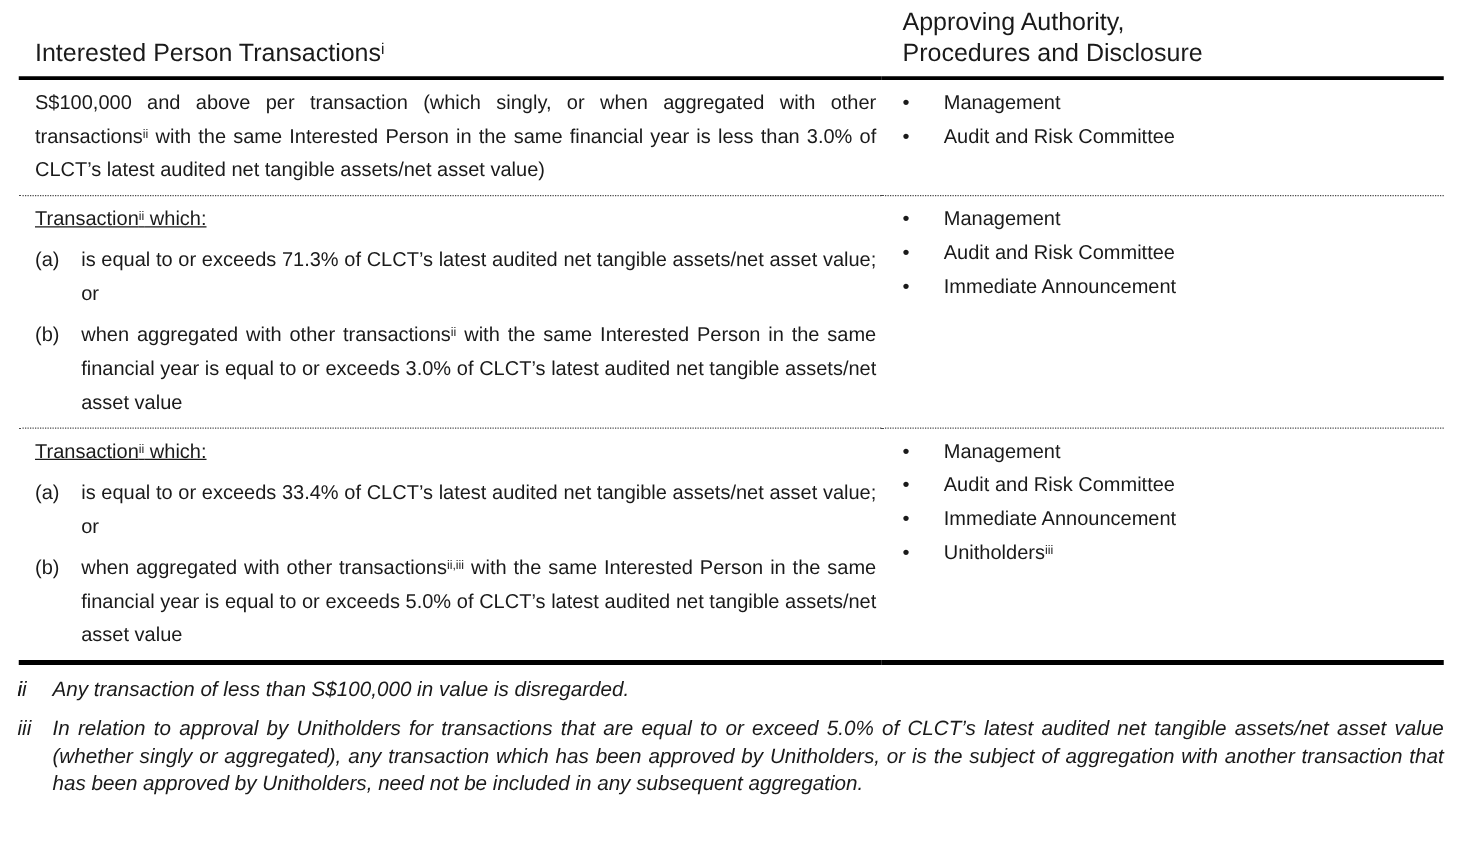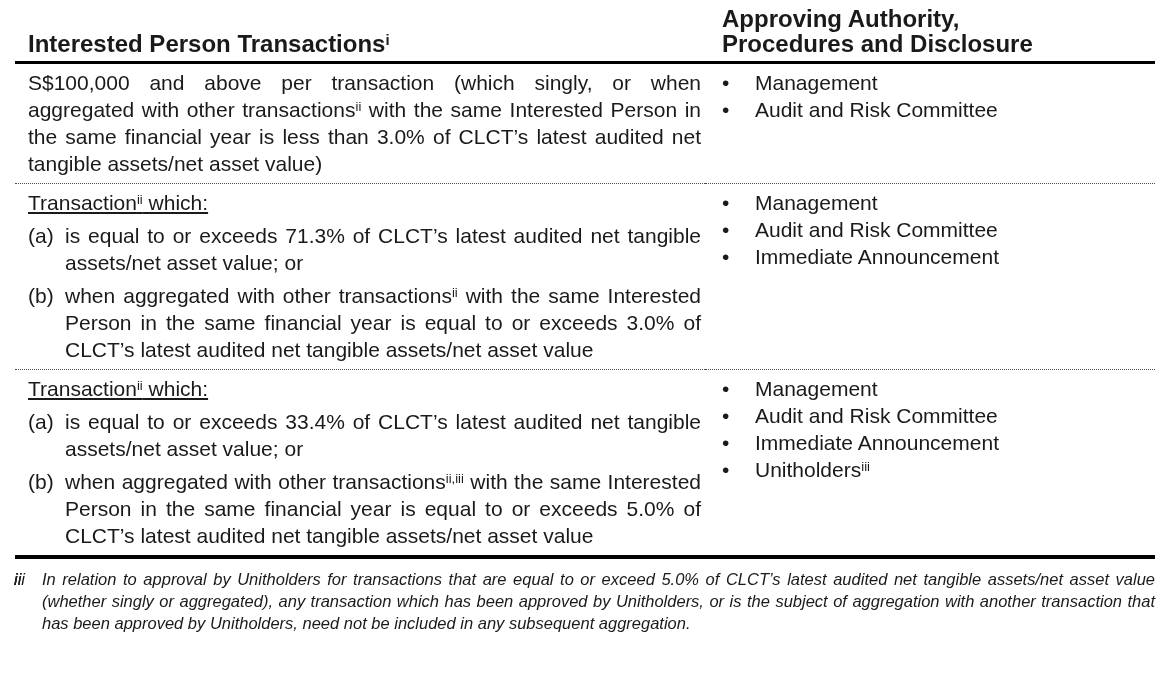--- a/index.html
+++ b/index.html
@@ -30,8 +30,8 @@
   th {
     text-align: left;
     vertical-align: bottom;
-    font-weight: bold;
-    font-size: 24px;
+    font-weight: normal;
+    font-size: 20px;
     line-height: 25px;
     padding: 2px 0 5px 13px;
     border-bottom: 3px solid #000000;

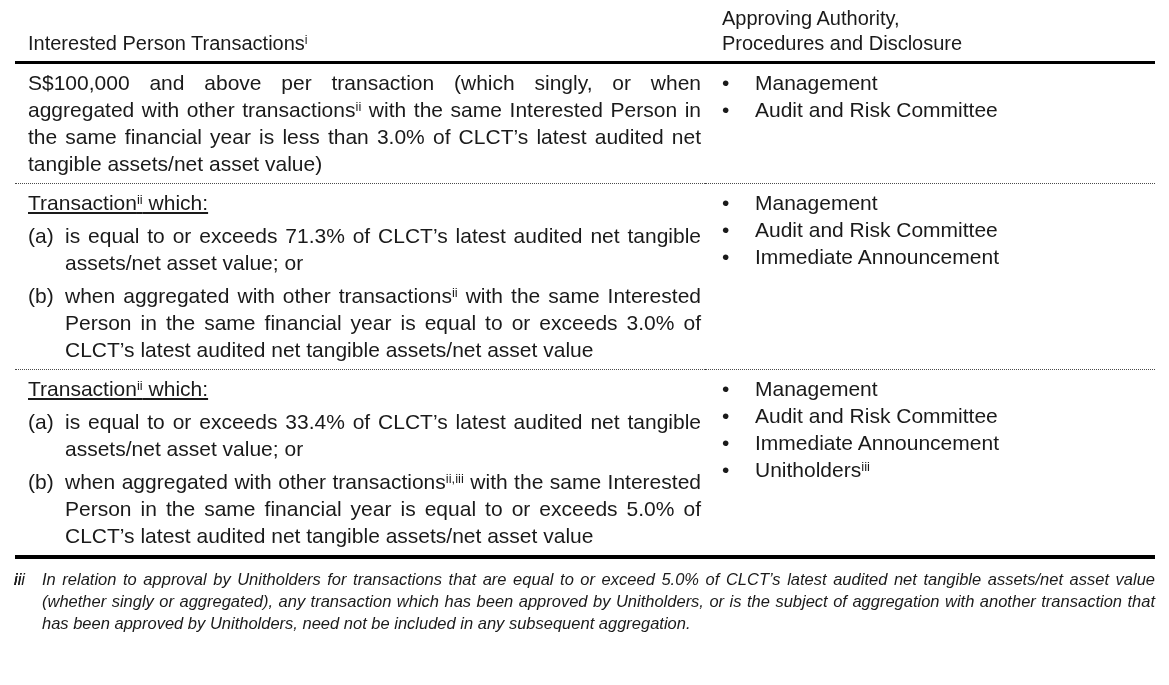--- a/index.html
+++ b/index.html
@@ -40,7 +40,7 @@
 
   td {
     vertical-align: top;
-    font-size: 21px;
+    font-size: 16px;
     line-height: 27px;
     padding: 5px 0 6px 13px;
   }

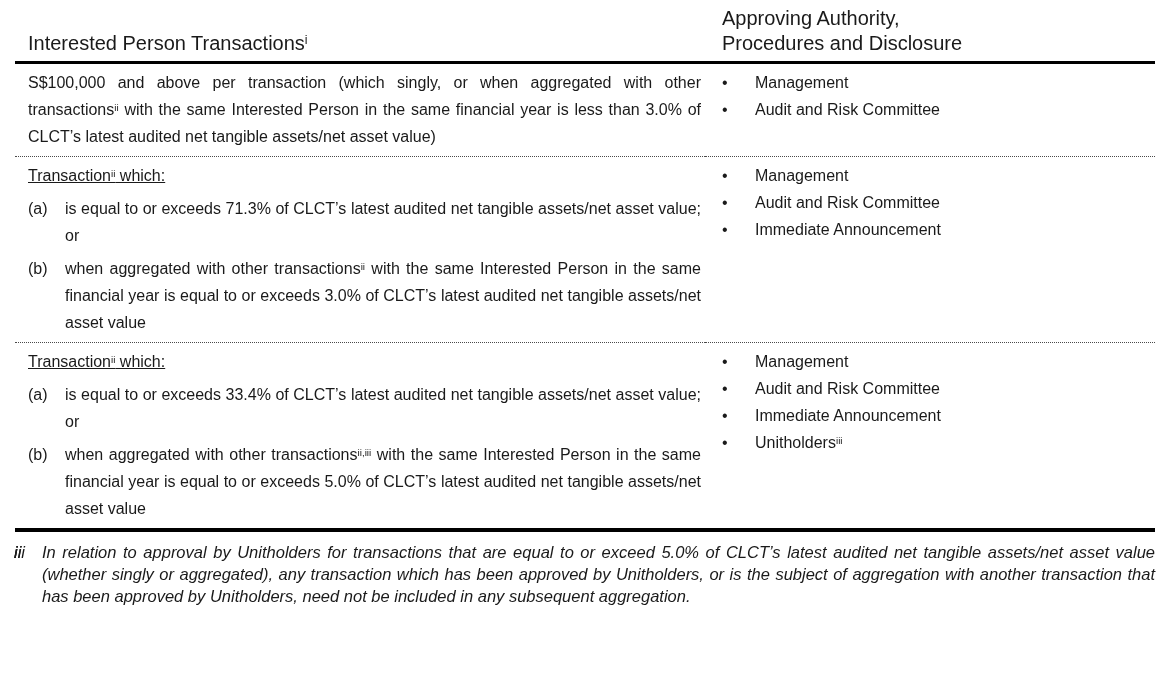--- a/index.html
+++ b/index.html
@@ -207,6 +207,7 @@
     </div>
     <div class="fn">
       <span class="fn-marker">ii</span>
+      <span>Any transaction of less than S$100,000 in value is disregarded.</span>
     </div>
     <div class="fn">
       <span class="fn-marker">iii</span>

